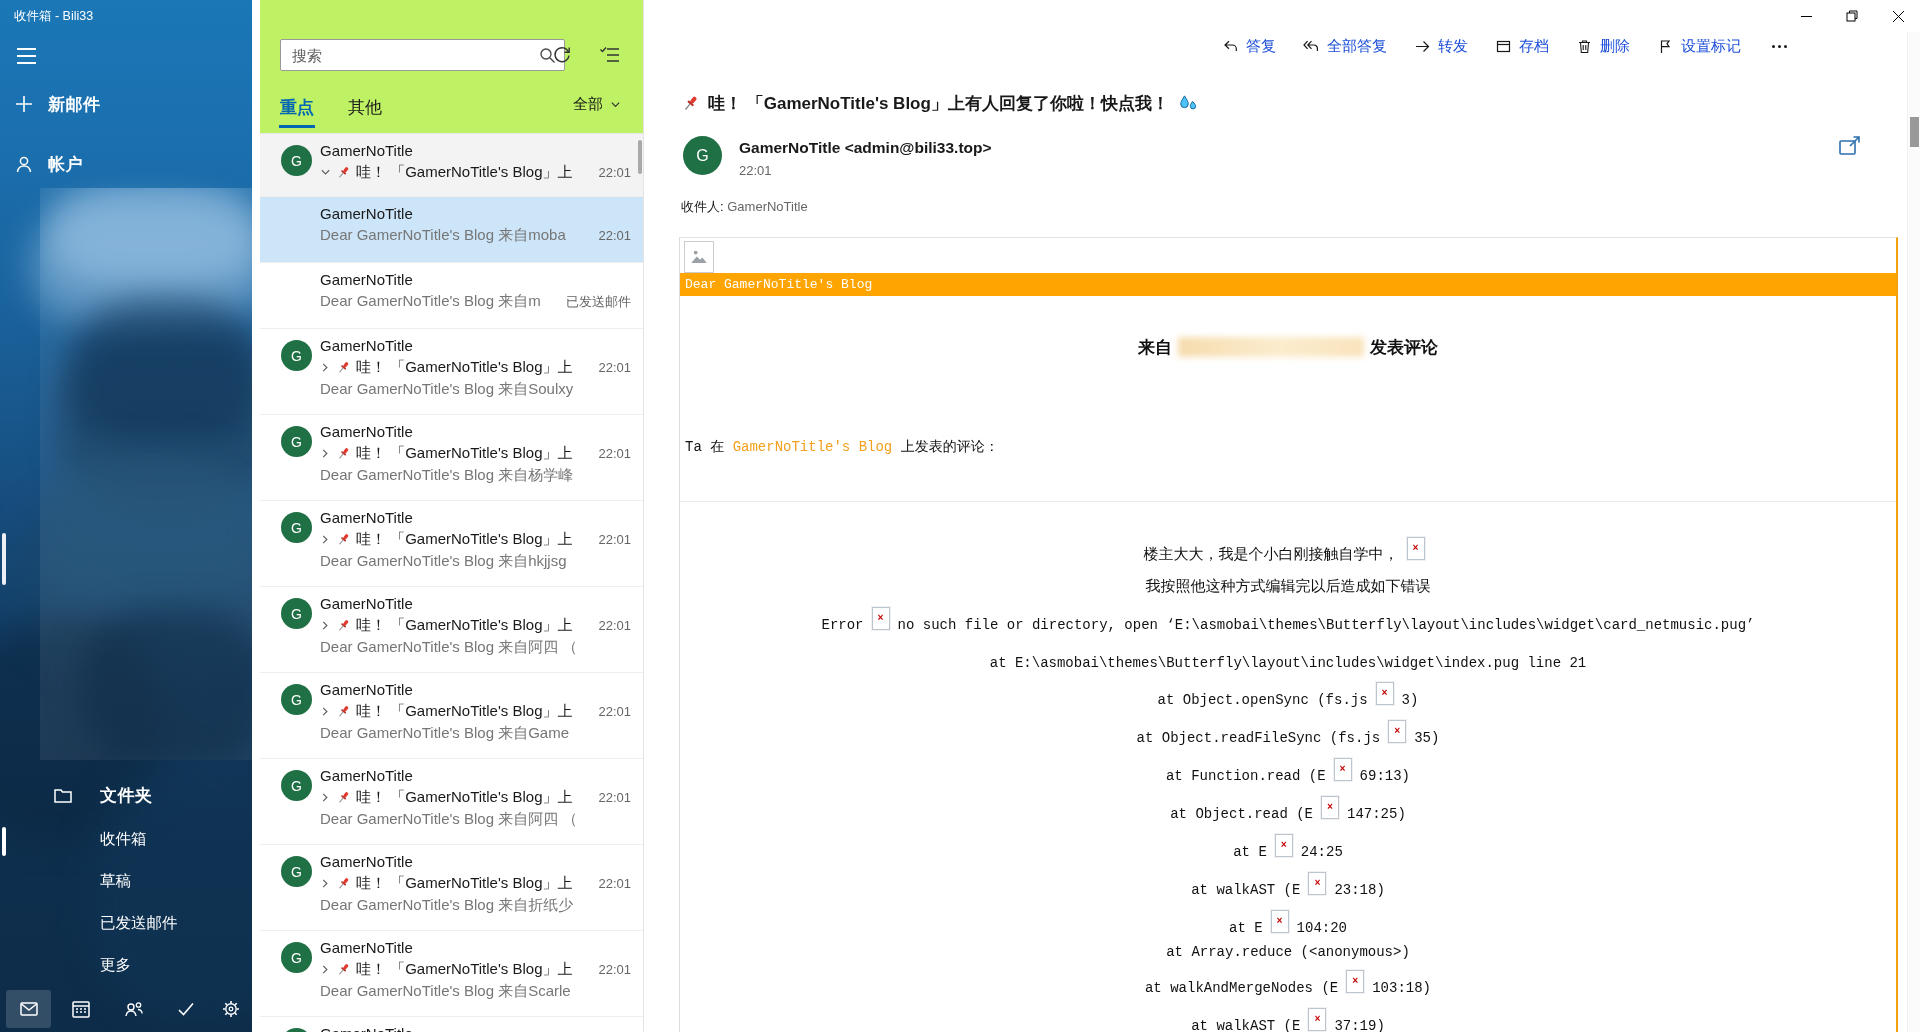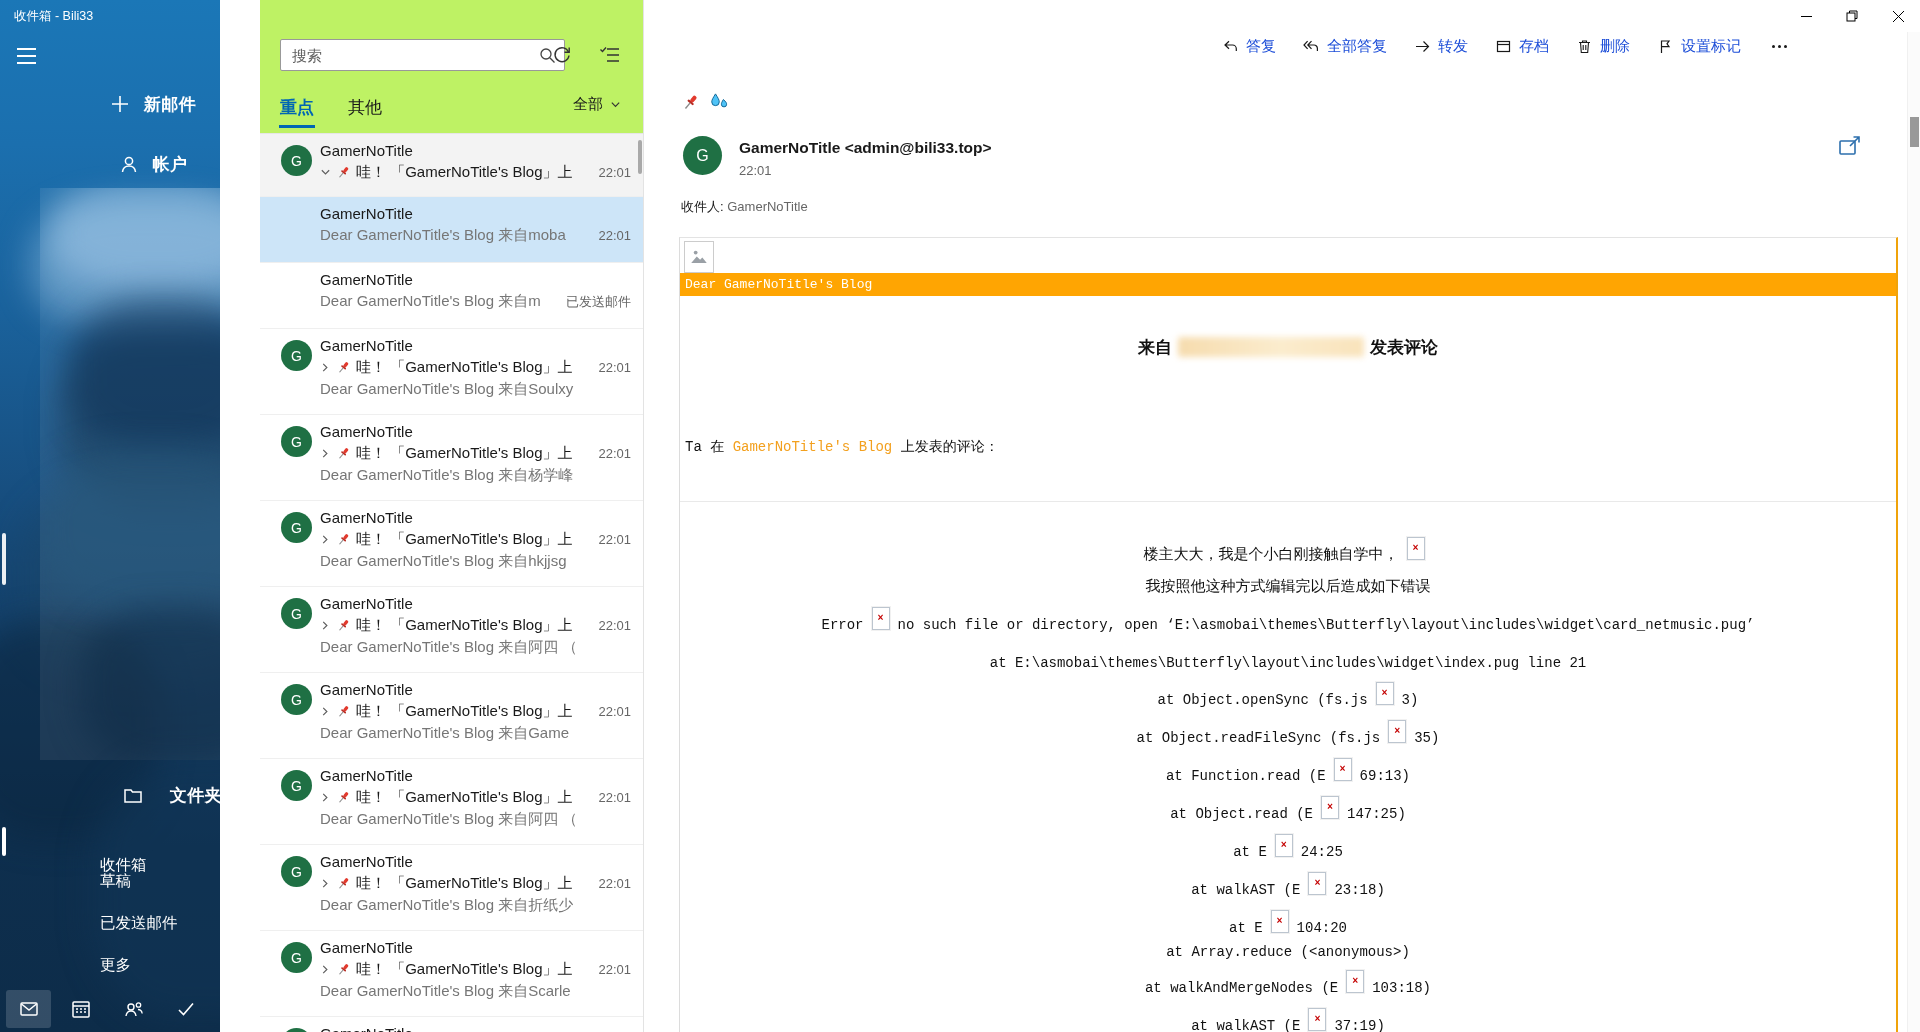--- a/index.html
+++ b/index.html
@@ -9,7 +9,7 @@
   .app{position:relative;width:1920px;height:1032px;}
 
   
-  .sidebar{position:absolute;left:0;top:0;width:220px;height:1032px;overflow:hidden;
+  .sidebar{position:absolute;left:0;top:0;width:252px;height:1032px;overflow:hidden;
     background:linear-gradient(180deg,#1b77b7 0%,#1b6fae 14%,#1a629c 30%,#174e7f 48%,#123a60 66%,#0e2f4e 82%,#0d2c49 100%);}
   .sb-blob{position:absolute;filter:blur(16px);border-radius:40%;}
   .acct-blur{position:absolute;left:40px;top:188px;width:220px;height:572px;background:rgba(255,255,255,0.07);overflow:hidden;}

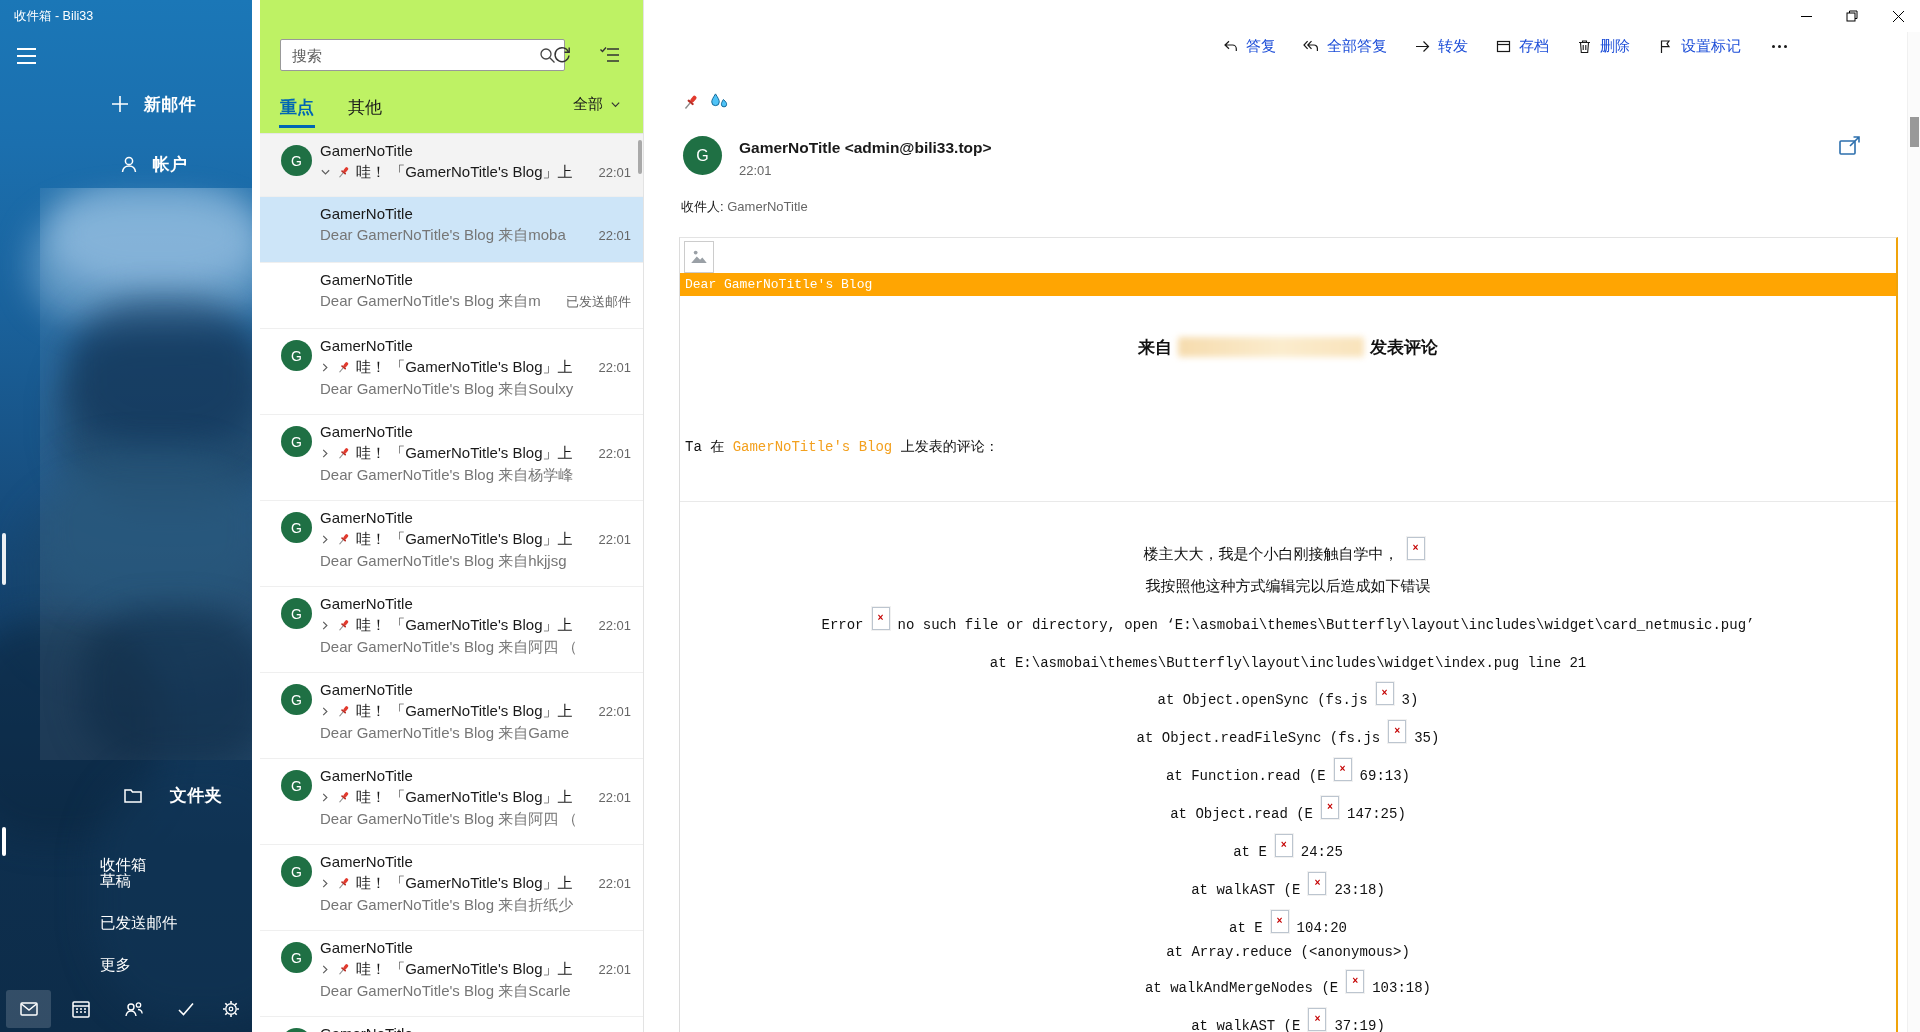--- a/index.html
+++ b/index.html
@@ -16,7 +16,7 @@
   .sb-title{position:absolute;left:14px;top:8px;font-size:12.5px;color:#fff;}
   .sb-burger{position:absolute;left:12px;top:40px;width:34px;height:32px;cursor:pointer;}
   .sb-burger span{position:absolute;left:5px;width:19px;height:1.8px;background:#fff;}
-  .sb-row{position:absolute;left:16px;width:260px;height:36px;display:flex;align-items:center;color:#fff;cursor:pointer;justify-content:center;}
+  .sb-row{position:absolute;left:0;width:260px;height:36px;display:flex;align-items:center;color:#fff;cursor:pointer;}
   .sb-row .ic{width:22px;height:22px;margin-left:13px;flex:0 0 22px;}
   .sb-row .lbl{margin-left:13px;font-size:17px;font-weight:bold;letter-spacing:.5px;}
   .sb-sub{position:absolute;left:100px;color:#fff;font-size:15.5px;cursor:pointer;white-space:nowrap;}

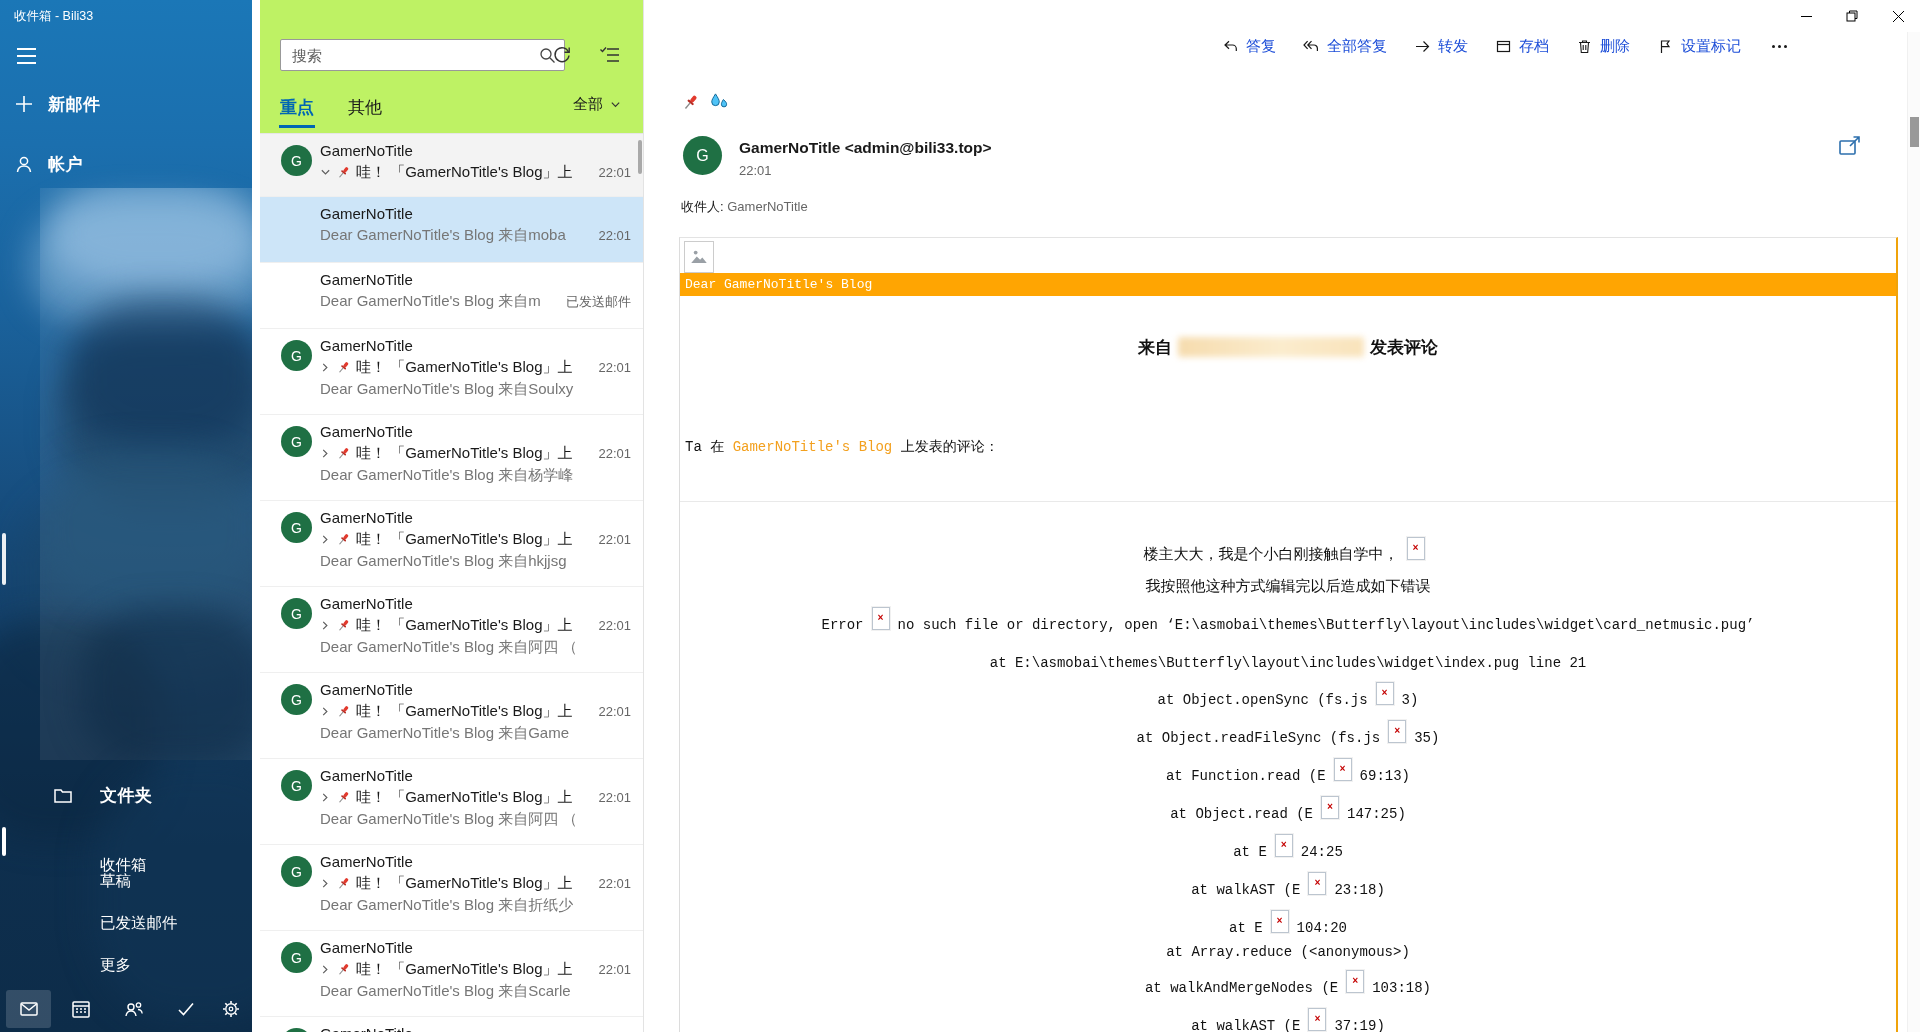--- a/index.html
+++ b/index.html
@@ -573,6 +573,7 @@
           <path d="M8 8.7 V14.6" stroke="#8a8a8a" stroke-width="1.2"></path>
         </g>
       </svg>
+      <span class="stext">哇！ 「GamerNoTitle's Blog」上有人回复了你啦！快点我！</span>
       <svg width="20" height="20" viewBox="0 0 16 16">
         <path d="M6 1.5 C4.2 4.5 3 6.2 3 7.9 a3 3 0 0 0 6 0 C9 6.2 7.8 4.5 6 1.5 z" fill="#4fc3f7" stroke="#156a99" stroke-width=".8"></path>
         <path d="M12.3 6 C11.2 7.9 10.7 8.8 10.7 9.8 a2.1 2.1 0 0 0 4.2 0 C14.9 8.8 14.4 7.9 12.3 6 z" fill="#4fc3f7" stroke="#156a99" stroke-width=".8"></path>

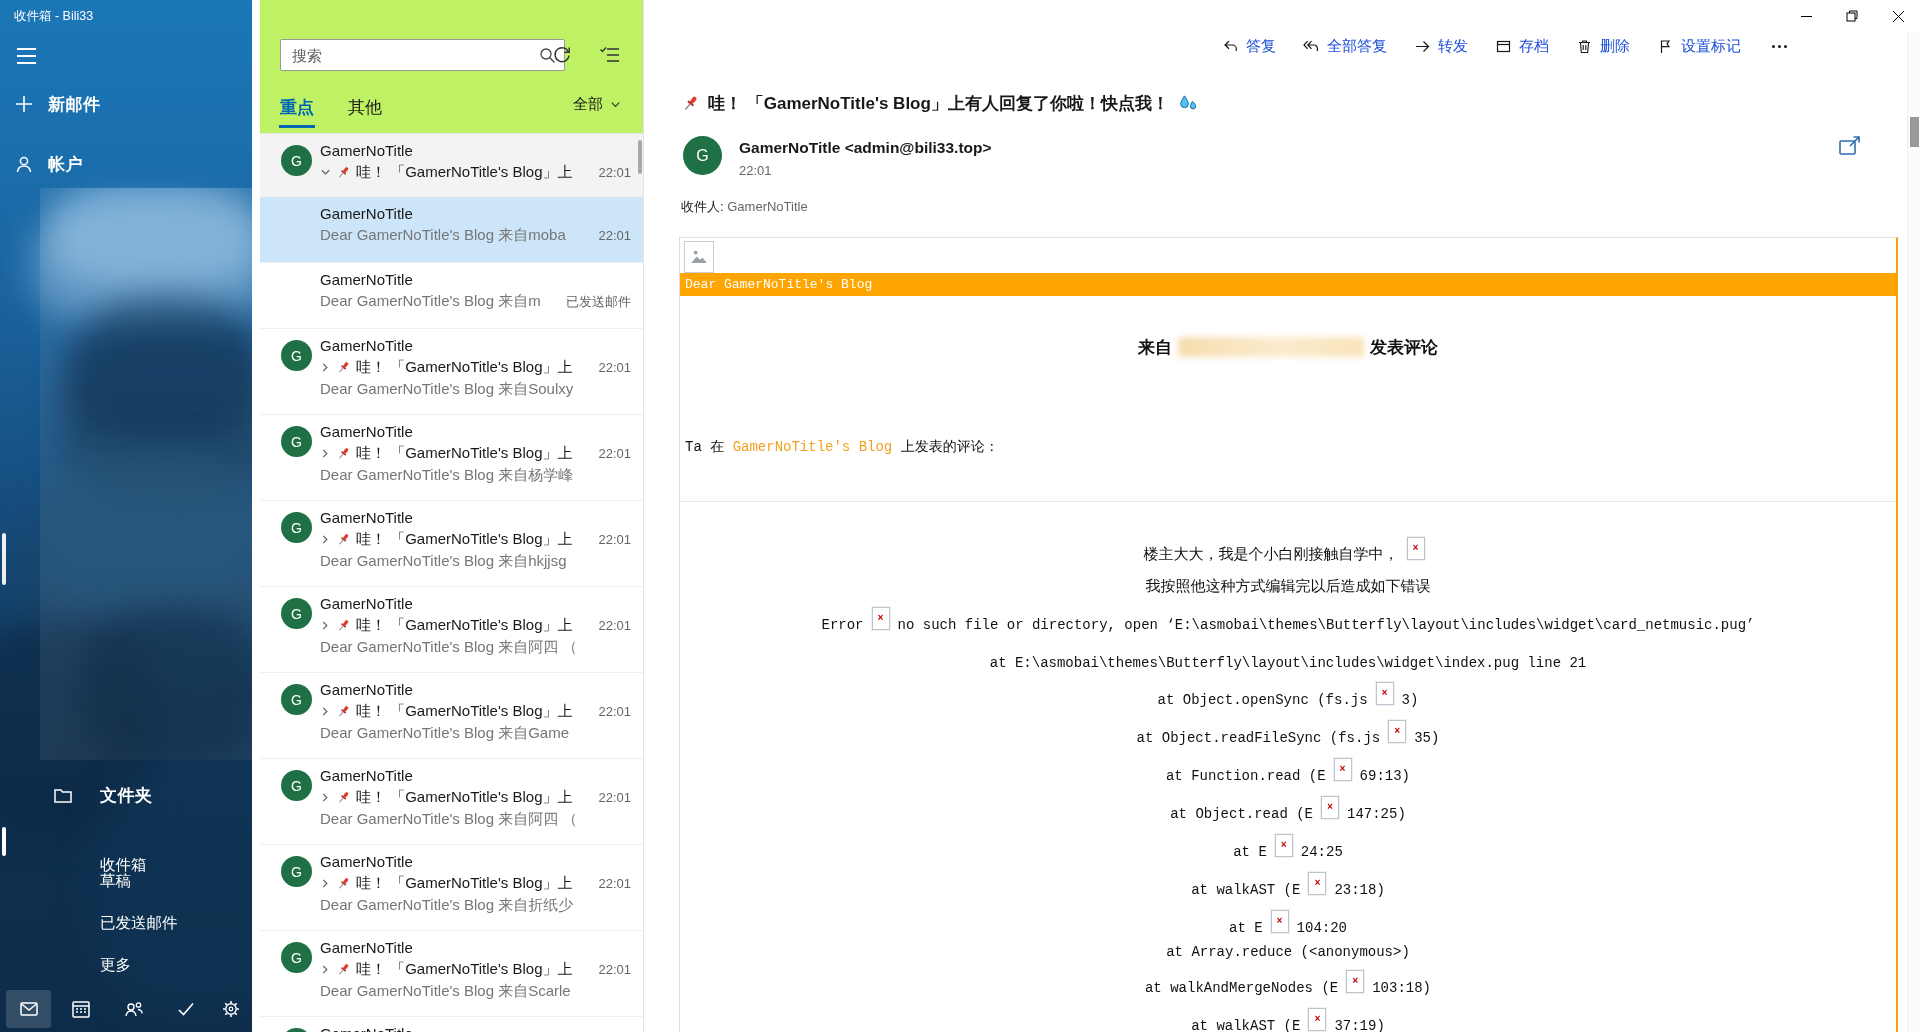--- a/index.html
+++ b/index.html
@@ -163,7 +163,7 @@
     </div>
 
     <div class="sb-selbar"></div>
-    <div class="sb-sub" style="top:855px">收件箱</div>
+    <div class="sb-sub" style="top:829px">收件箱</div>
     <div class="sb-sub" style="top:871px">草稿</div>
     <div class="sb-sub" style="top:913px">已发送邮件</div>
     <div class="sb-sub" style="top:955px">更多</div>

